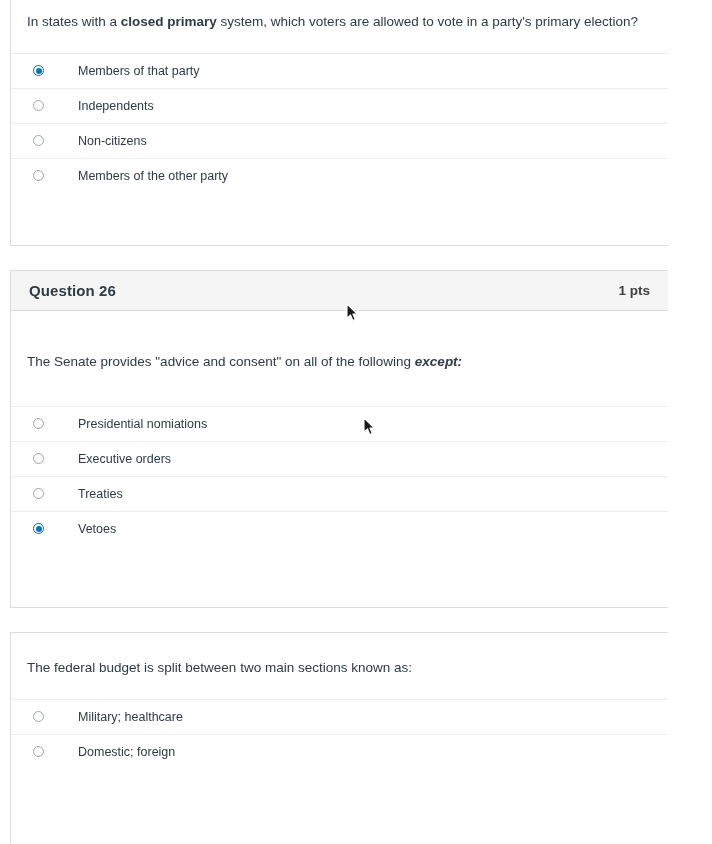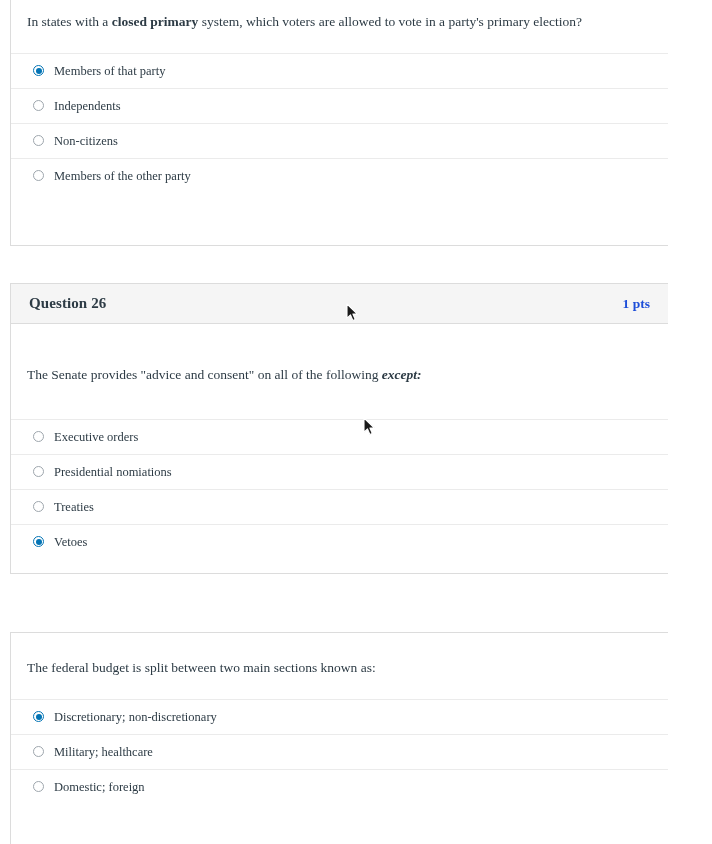--- a/index.html
+++ b/index.html
@@ -22,7 +22,6 @@
     top: 0;
     width: 712px;
     height: 844px;
-    font-family: Liberation Serif, serif;
   }
 
   

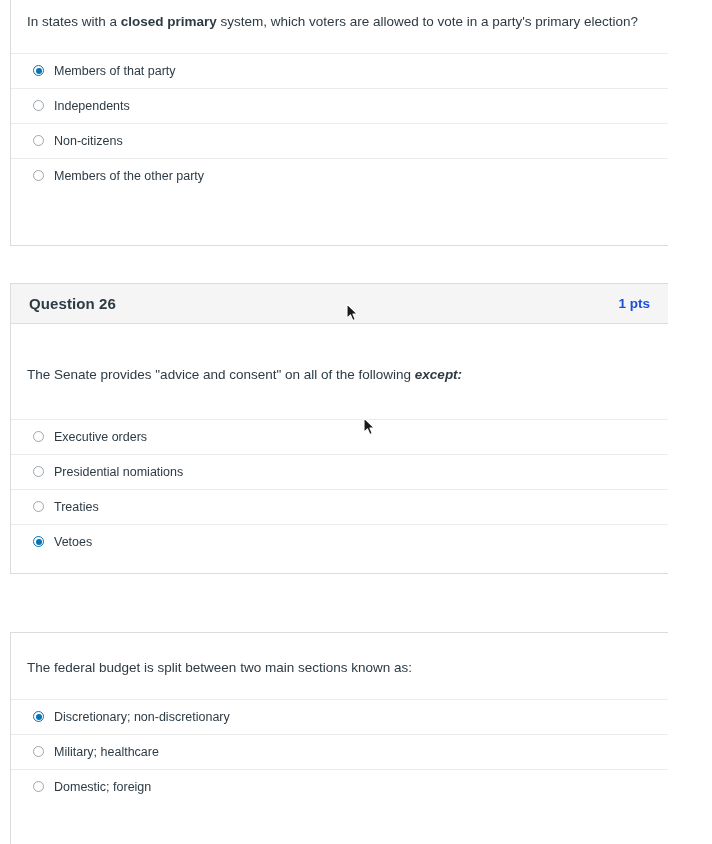--- a/index.html
+++ b/index.html
@@ -90,6 +90,7 @@
     border-top: 1px solid #ebebeb;
     padding-left: 22px;
     box-sizing: border-box;
+    gap: 24px;
   }
 
   .radio {

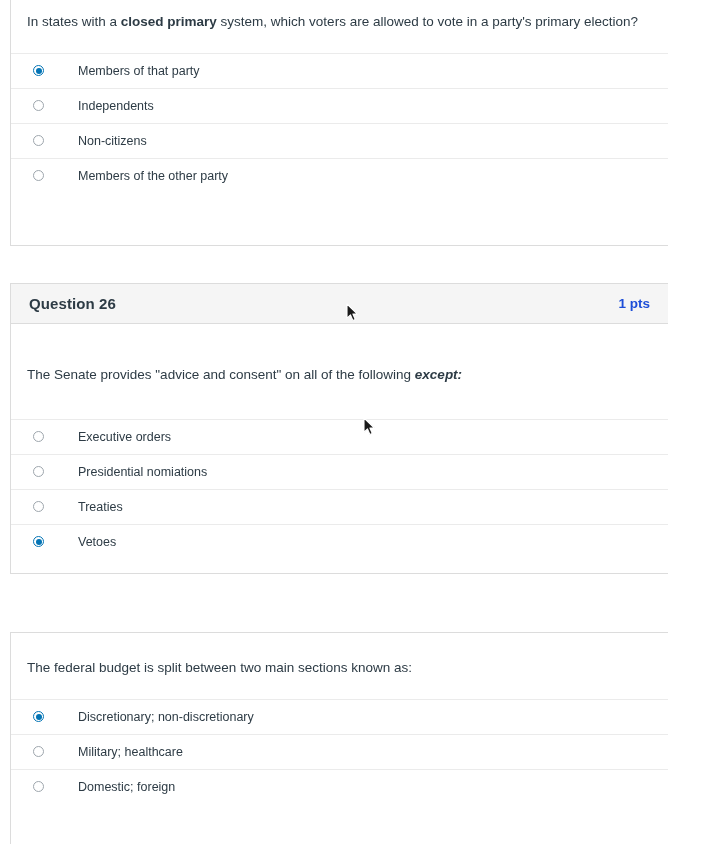--- a/index.html
+++ b/index.html
@@ -167,7 +167,7 @@
     </div>
   </div>
 
-  <div class="question-panel" style="top:283px; height:291px;">
+  <div class="question-panel" style="top:270px; height:338px;">
     <div class="question-header">
       <span class="question-header-title">Question 26</span>
       <span class="question-header-points">1 pts</span>

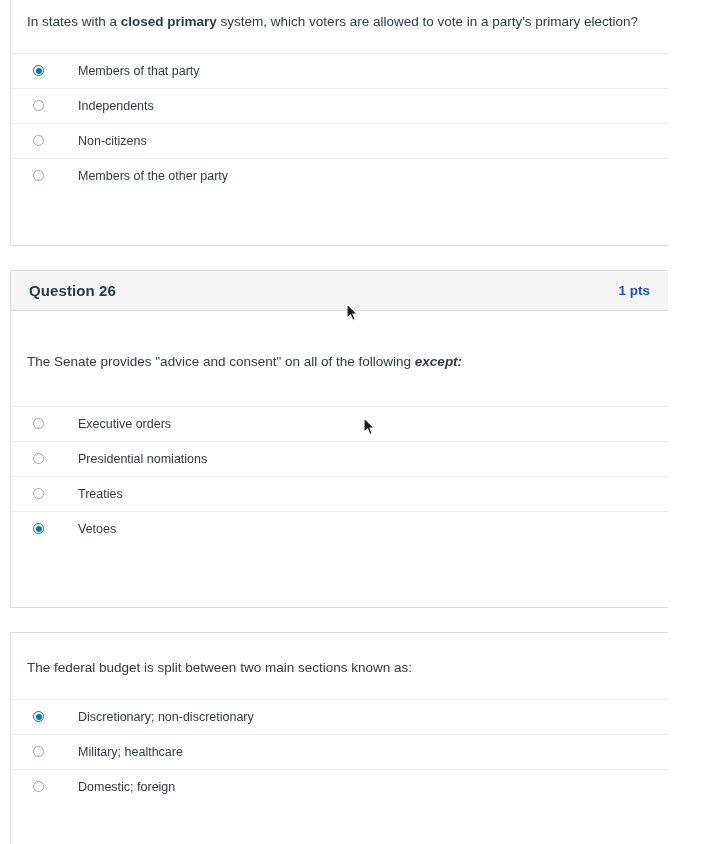--- a/index.html
+++ b/index.html
@@ -54,7 +54,7 @@
   .question-header-points {
     font-size: 13.5px;
     font-weight: bold;
-    color: #1d4ed8;
+    color: #404040;
     white-space: nowrap;
   }
 

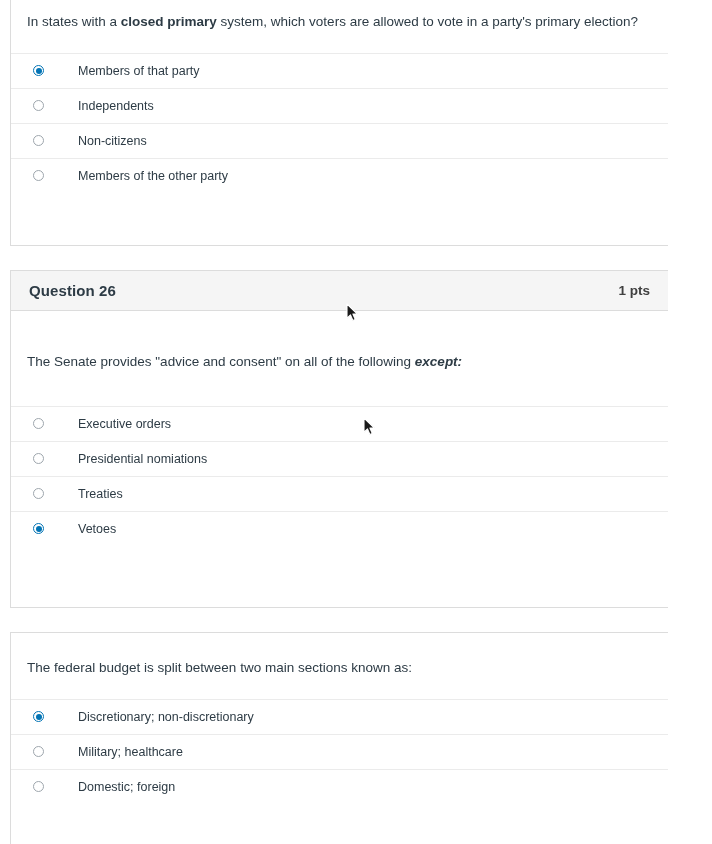--- a/index.html
+++ b/index.html
@@ -179,11 +179,11 @@
       <ul class="answers">
         <li class="answer-row">
           <span class="radio"></span>
+          <span class="answer-label">Presidential nomiations</span>
+        </li>
+        <li class="answer-row">
+          <span class="radio"></span>
           <span class="answer-label">Executive orders</span>
-        </li>
-        <li class="answer-row">
-          <span class="radio"></span>
-          <span class="answer-label">Presidential nomiations</span>
         </li>
         <li class="answer-row">
           <span class="radio"></span>

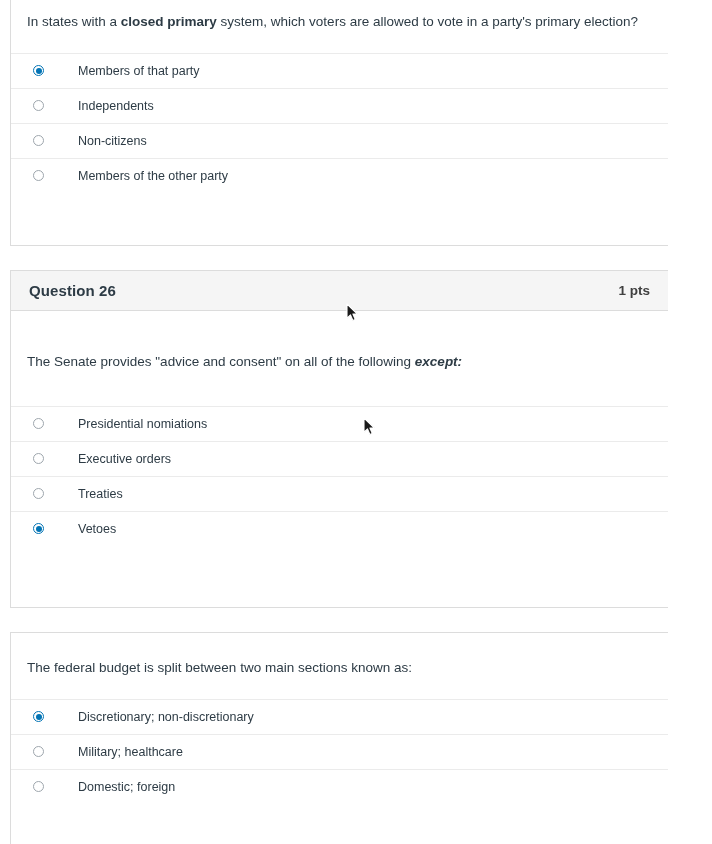--- a/index.html
+++ b/index.html
@@ -204,10 +204,6 @@
       </p>
       <ul class="answers">
         <li class="answer-row">
-          <span class="radio checked"></span>
-          <span class="answer-label">Discretionary; non-discretionary</span>
-        </li>
-        <li class="answer-row">
           <span class="radio"></span>
           <span class="answer-label">Military; healthcare</span>
         </li>

